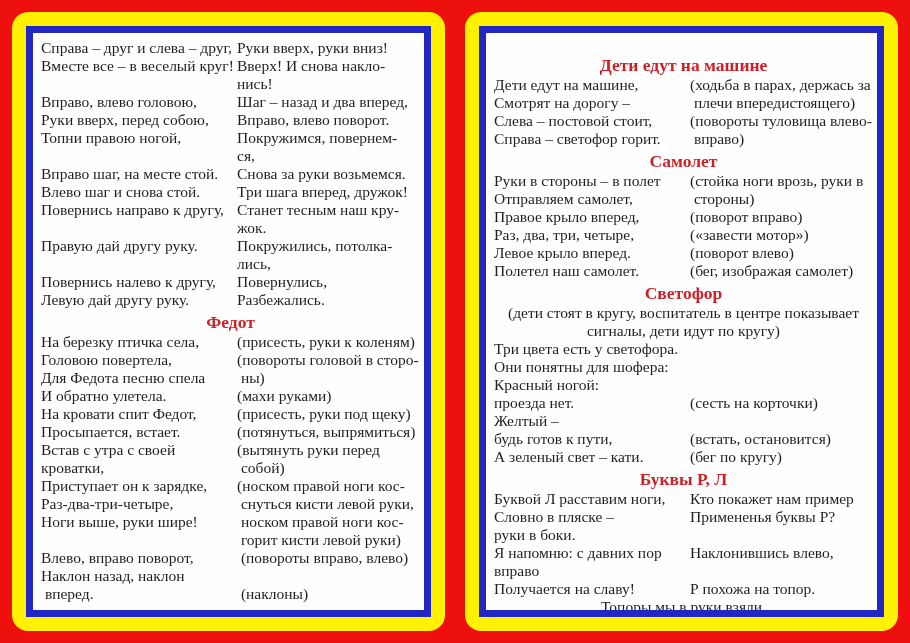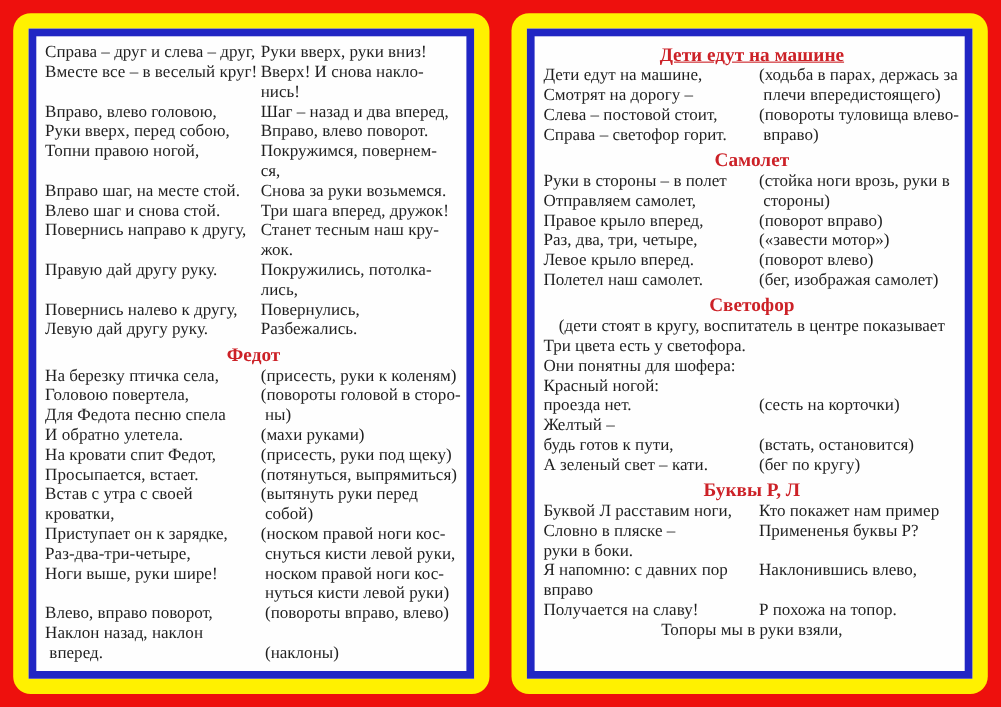--- a/index.html
+++ b/index.html
@@ -45,8 +45,7 @@
     margin: 3px 0 1px 0;
   }
   .panel-inner > .section:first-child > .section-heading {
-    margin-top: 0;
-    text-decoration: underline;
+    margin-top: 16px;
   }
   .row {
     display: grid;

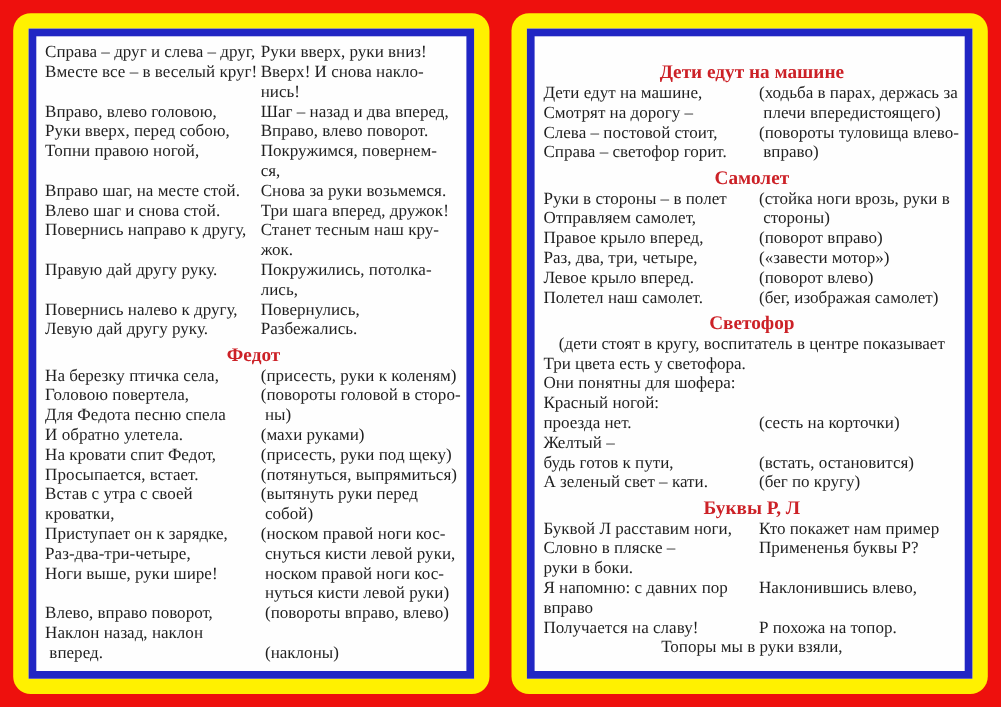--- a/index.html
+++ b/index.html
@@ -246,6 +246,7 @@
         <div class="section">
           <div class="section-heading">Светофор</div>
           <div class="center-line">(дети стоят в кругу, воспитатель в центре показывает</div>
+          <div class="center-line">сигналы, дети идут по кругу)</div>
           <div class="row">
             <div class="cell l">Три цвета есть у светофора.</div>
             <div class="cell r"></div>

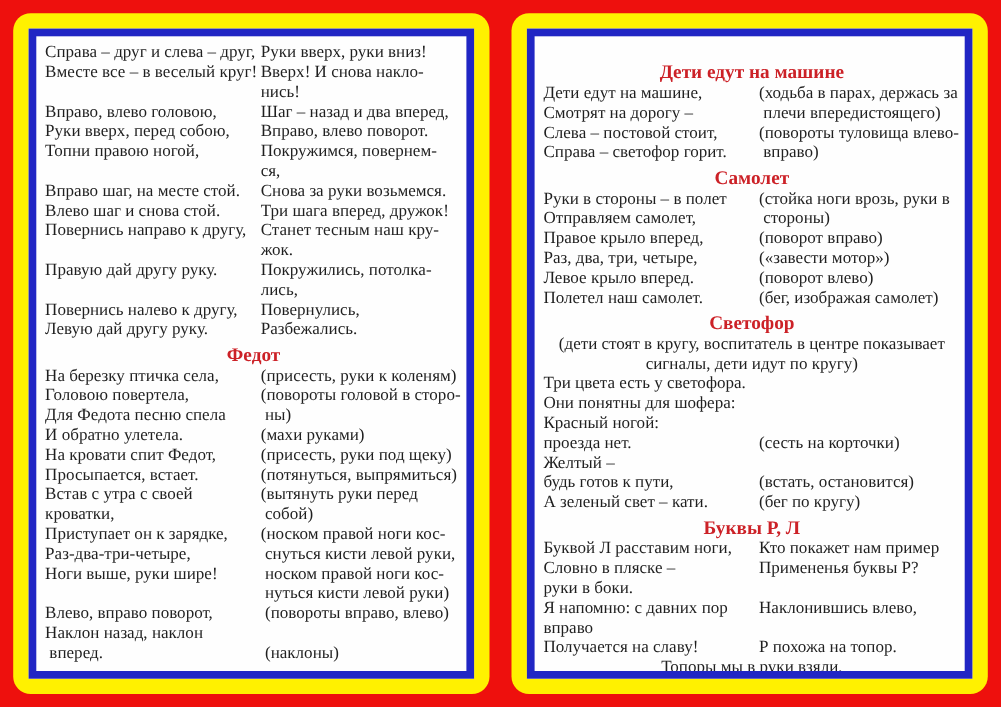--- a/index.html
+++ b/index.html
@@ -178,7 +178,7 @@
           </div>
           <div class="row">
             <div class="cell l"></div>
-            <div class="cell r"> нуться кисти левой руки)</div>
+            <div class="cell r"> горит кисти левой руки)</div>
           </div>
           <div class="row">
             <div class="cell l">Влево, вправо поворот,</div>

